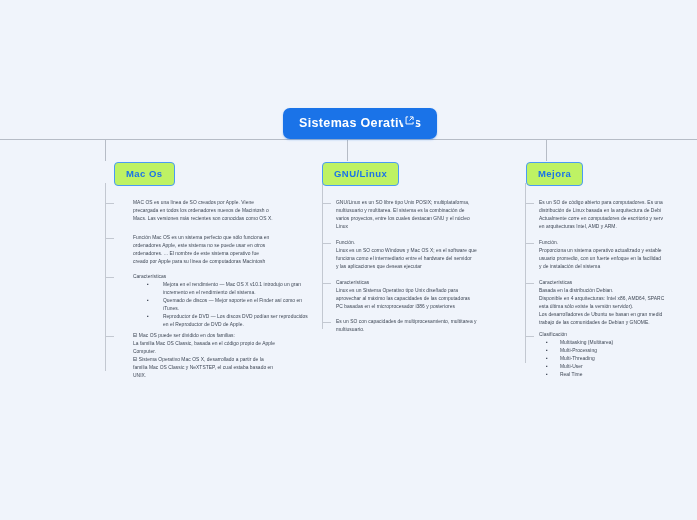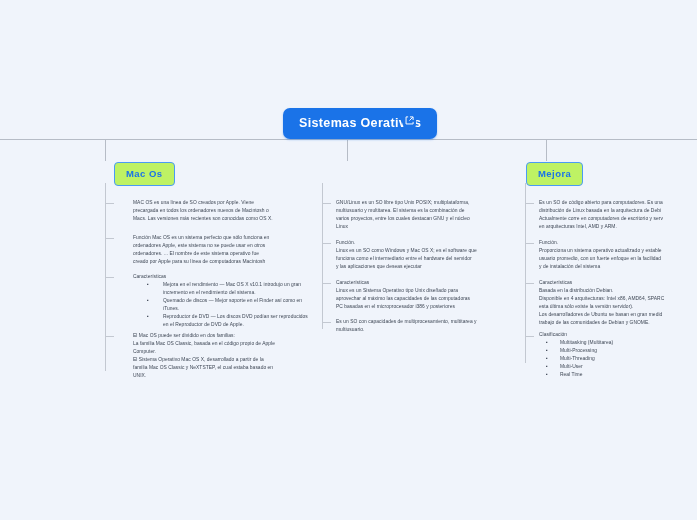--- a/index.html
+++ b/index.html
@@ -120,6 +120,9 @@
   <div class="child-node" style="left:114px;top:162px;">
     <span>Mac Os</span>
   </div>
+  <div class="child-node" style="left:322px;top:162px;">
+    <span>GNU/Linux</span>
+  </div>
   <div class="child-node" style="left:526px;top:162px;">
     <span>Mejora</span>
   </div>

